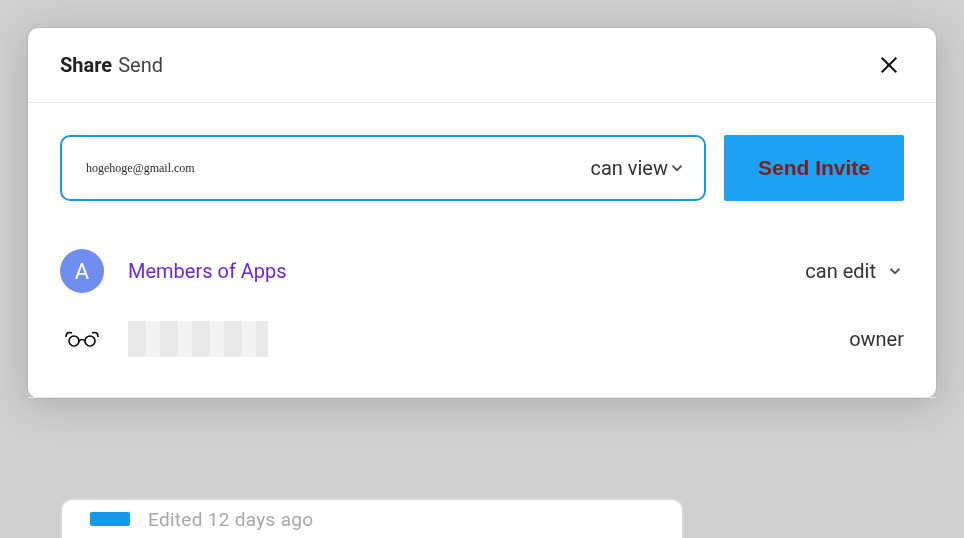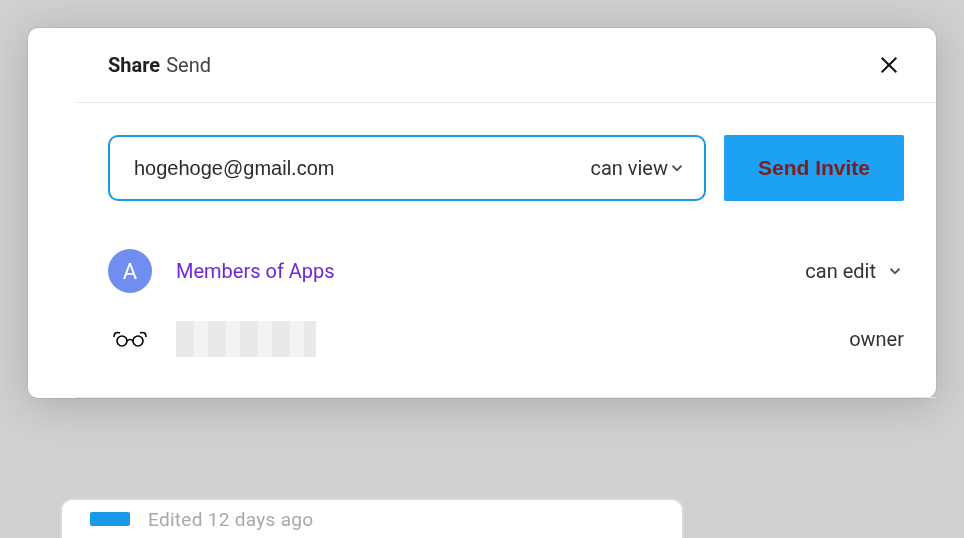--- a/index.html
+++ b/index.html
@@ -21,7 +21,6 @@
       box-shadow: 0 6px 40px rgba(0,0,0,0.18), 0 0 0 1px rgba(0,0,0,0.05);
       display: flex;
       flex-direction: column;
-      padding-left: 48px;
     }
     .modal-header {
       display: flex;

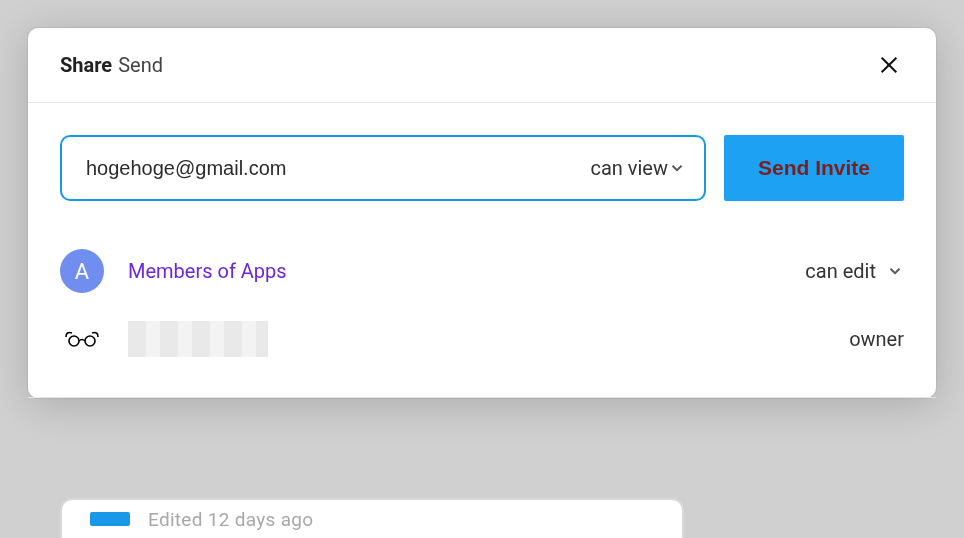--- a/index.html
+++ b/index.html
@@ -60,10 +60,11 @@
       justify-content: space-between;
     }
     .email-value {
-      font-size: 20px;
+      font-size: 12px;
       color: #2b2b2b;
       border: none; outline: none; flex: 1;
       background: transparent;
+      font-family: Liberation Serif, serif;
     }
     .perm-select {
       display: flex; align-items: center; 

